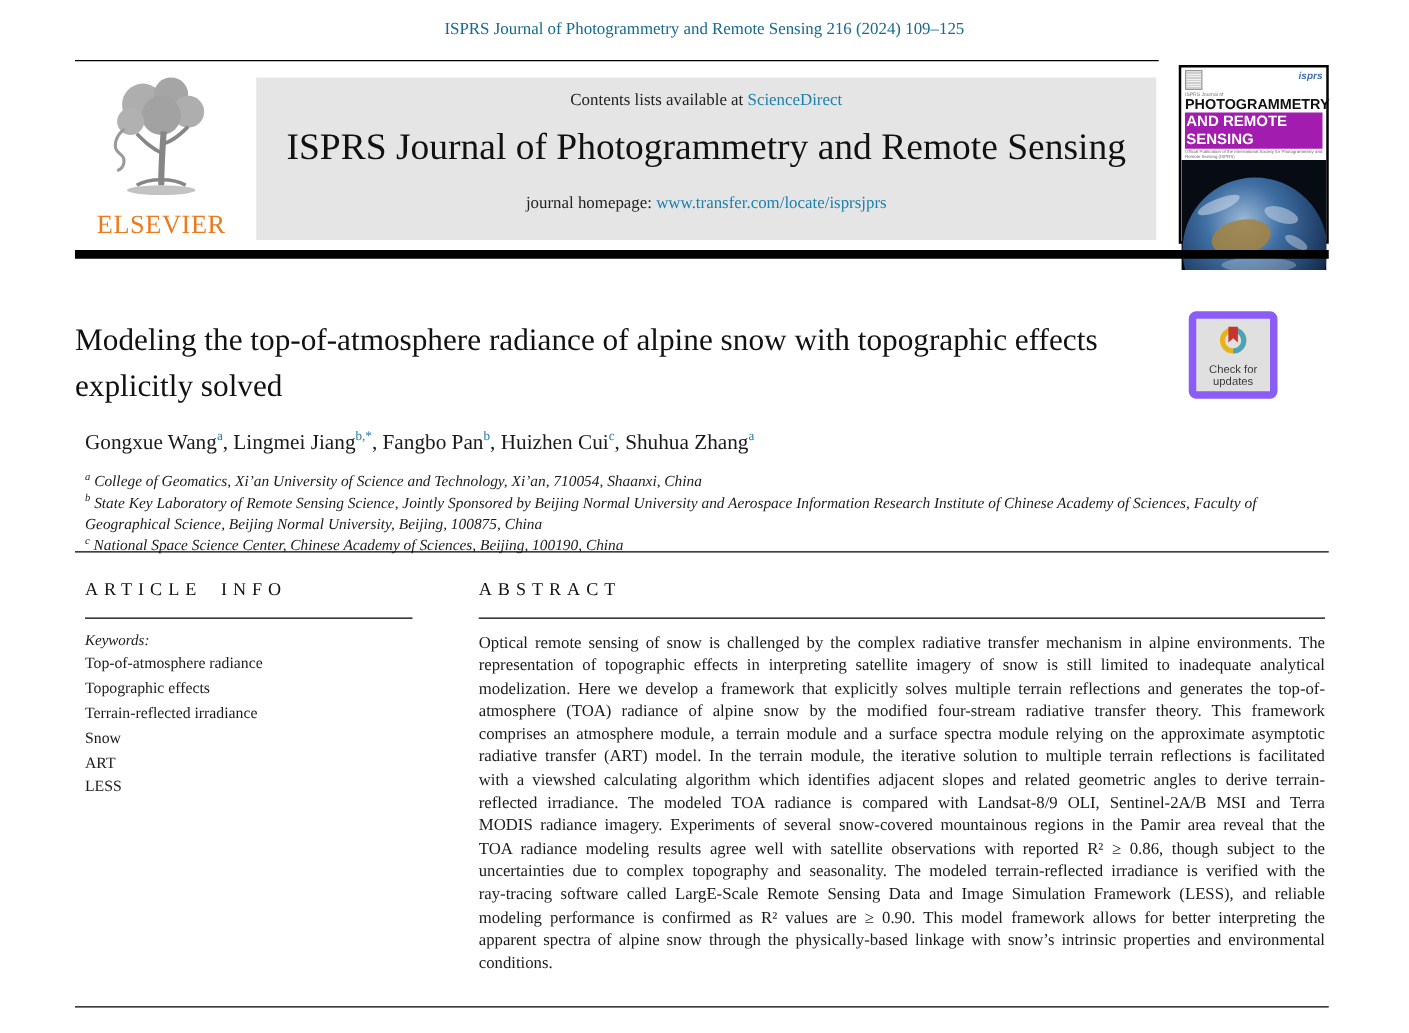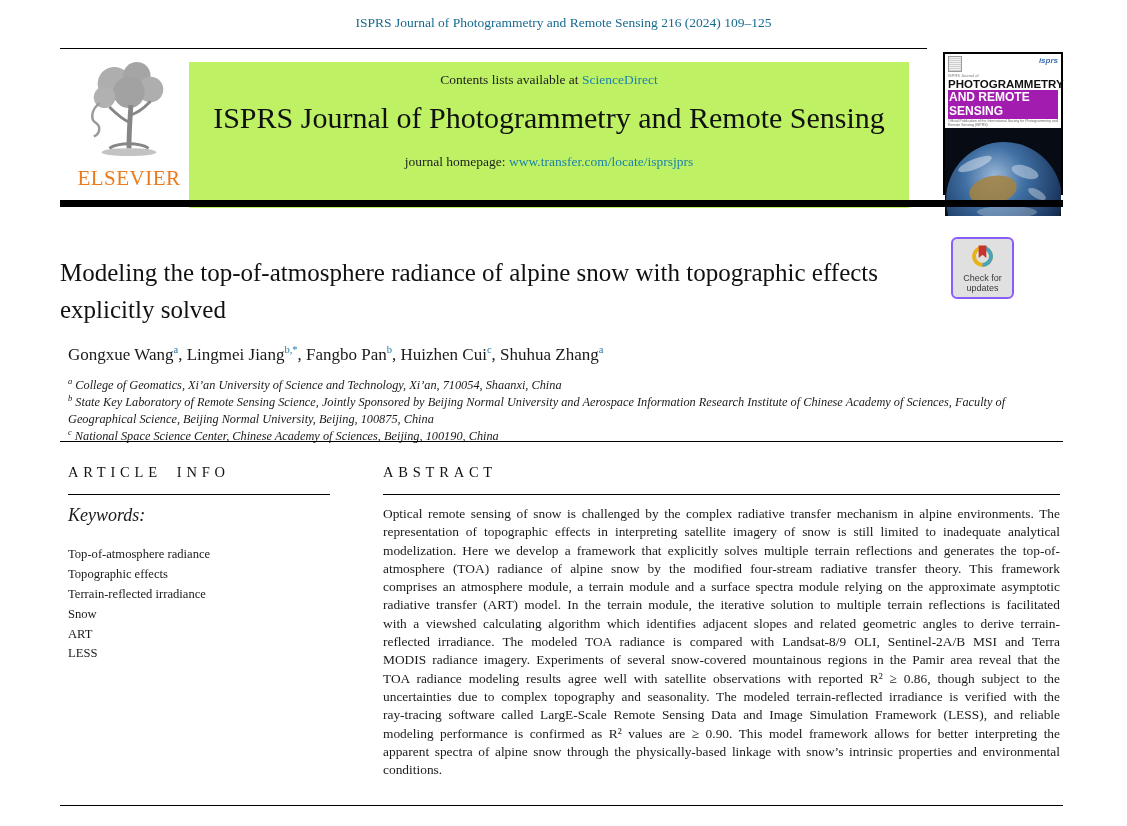--- a/index.html
+++ b/index.html
@@ -18,7 +18,7 @@
                       font-family:"Liberation Serif",serif;}
 
   
-  .banner{position:absolute;left:189px;top:62px;width:720px;height:146px;background:#bef264;
+  .banner{position:absolute;left:205px;top:62px;width:720px;height:130px;background:#e5e5e5;
           text-align:center;}
   .banner .contents-line{padding-top:10px;font-size:13.5px;color:#222;}
   .banner a, .link{color:#1d81ad;text-decoration:none;cursor:pointer;}

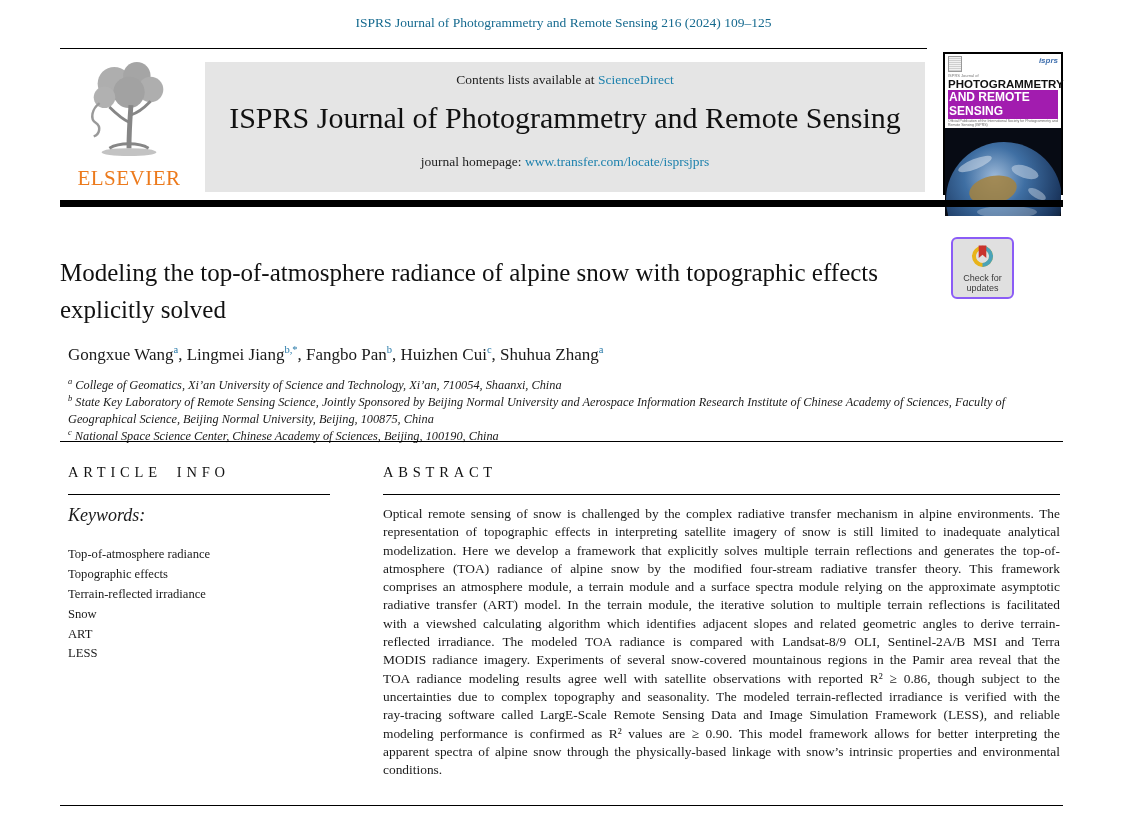--- a/index.html
+++ b/index.html
@@ -43,8 +43,8 @@
   .thick-bar{position:absolute;left:60px;top:200px;width:1003px;height:7px;background:#000;}
 
   
-  .badge{position:absolute;left:951px;top:237px;width:59px;height:58px;background:#e0e0e0;
-         border:2px solid #8b5cf6;border-radius:6px;text-align:center;cursor:pointer;}
+  .badge{position:absolute;left:951px;top:249px;width:59px;height:58px;background:#e0e0e0;
+         border:6px solid #8b5cf6;border-radius:6px;text-align:center;cursor:pointer;}
   .badge .badge-text{font-family:"Liberation Sans",sans-serif;font-size:9px;color:#3a3a3a;
                      line-height:1.12;margin-top:0;}
 

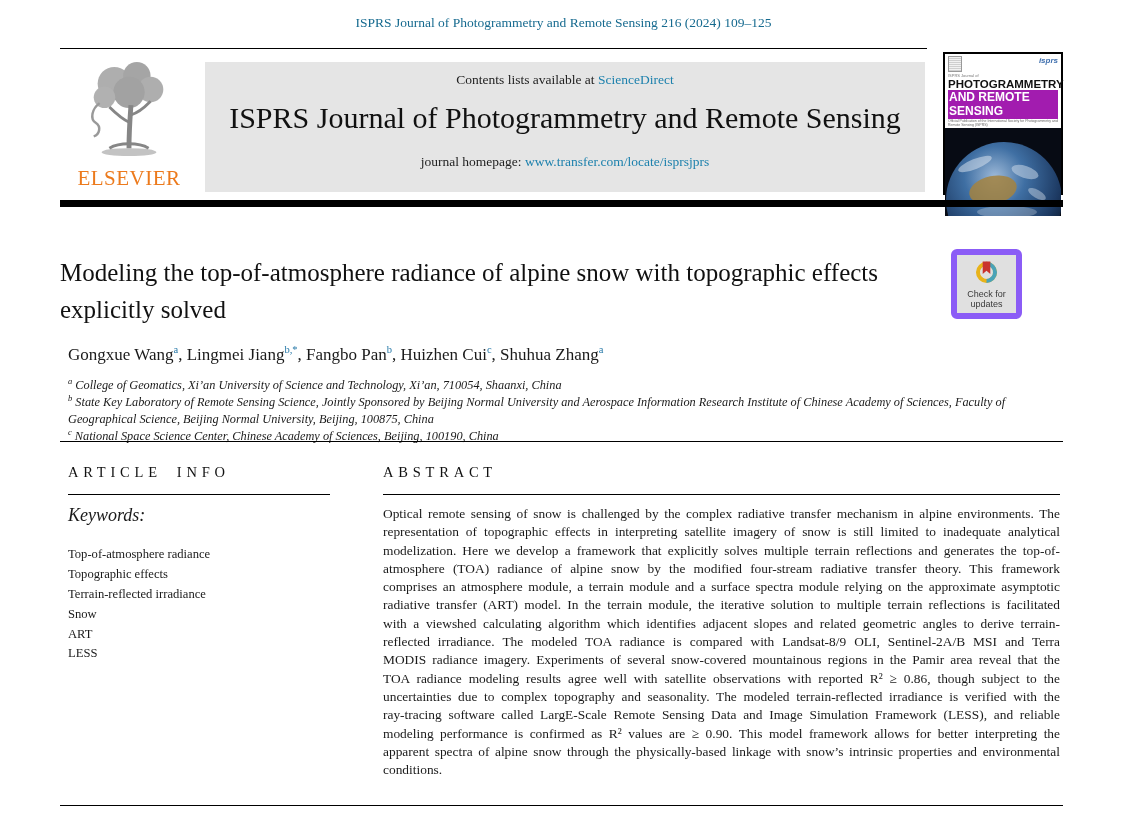--- a/index.html
+++ b/index.html
@@ -65,7 +65,7 @@
   .col-right{position:absolute;left:383px;top:464px;width:677px;}
   .sec-heading{font-size:14.5px;letter-spacing:.33em;word-spacing:.45em;color:#111;}
   .sec-rule{border:none;border-top:1.2px solid #000;margin:13px 0 10px 0;}
-  .kw-label{font-size:18px;font-style:italic;margin-bottom:19px;}
+  .kw-label{font-size:12px;font-style:italic;margin-bottom:1px;}
   .kw-item{font-size:12.6px;line-height:1.58;}
   .abstract-text{font-size:13.4px;line-height:1.365;text-align:justify;word-spacing:1.8px;
                  color:#1a1a1a;}

